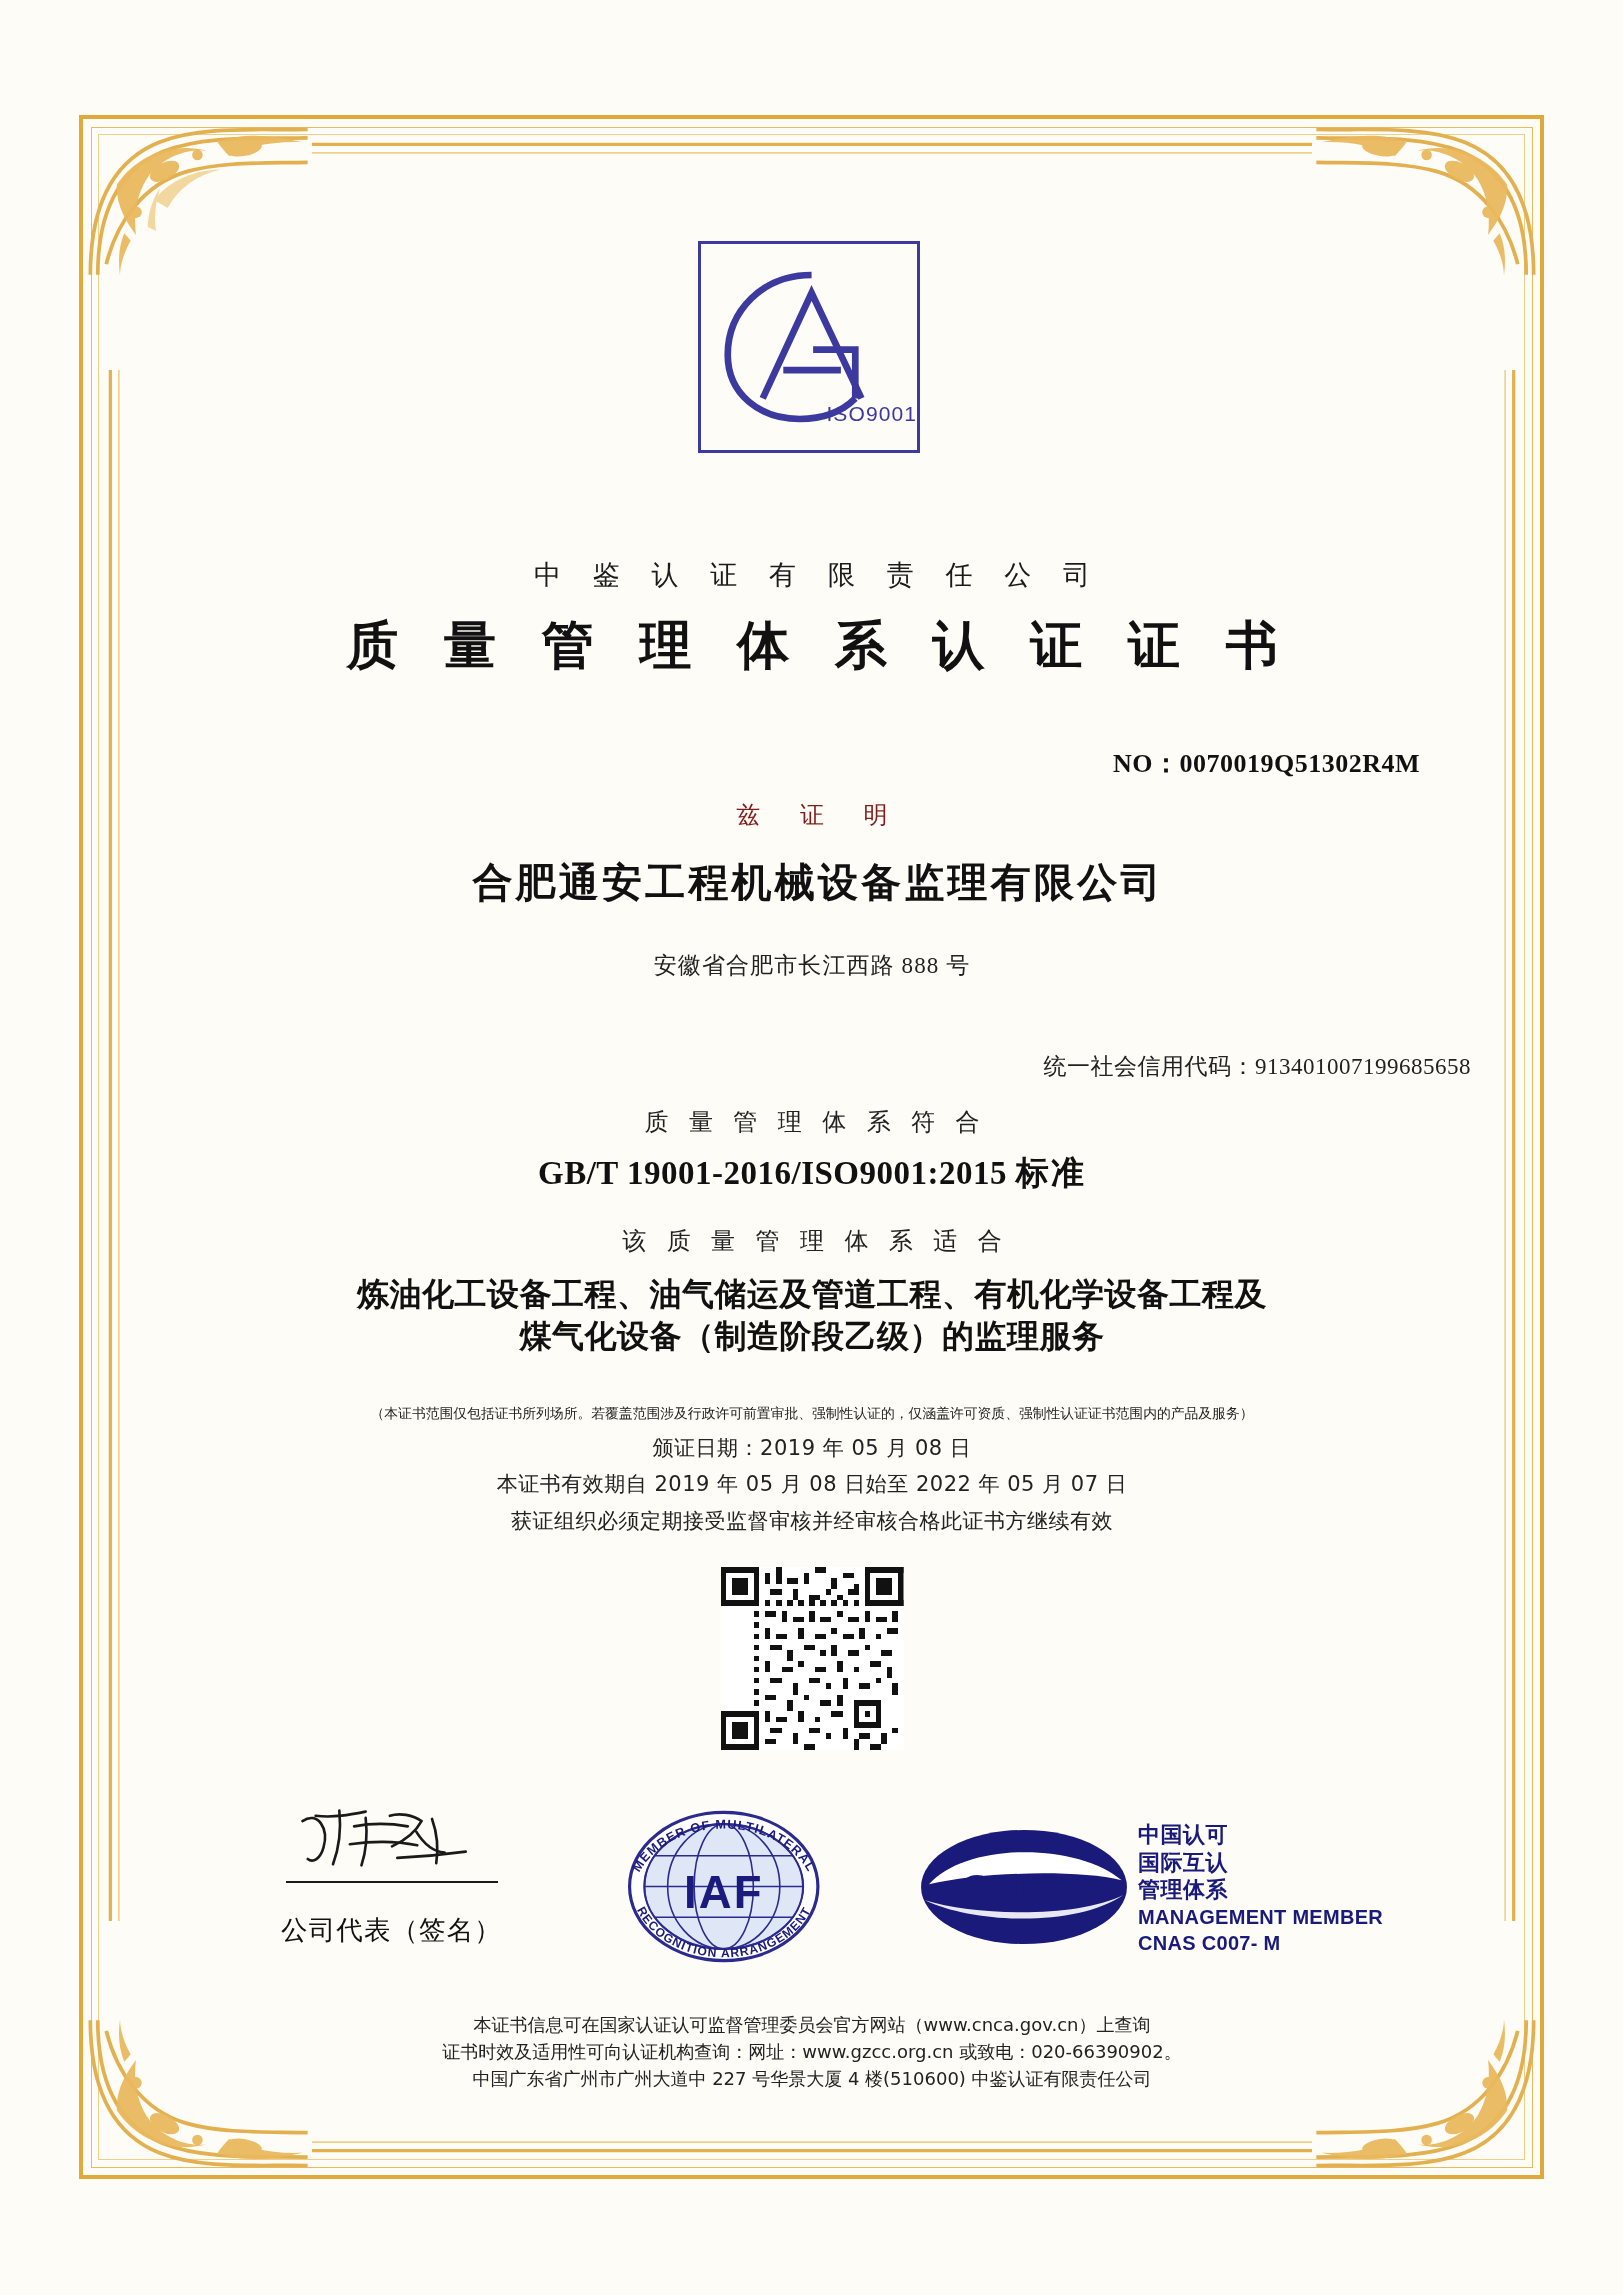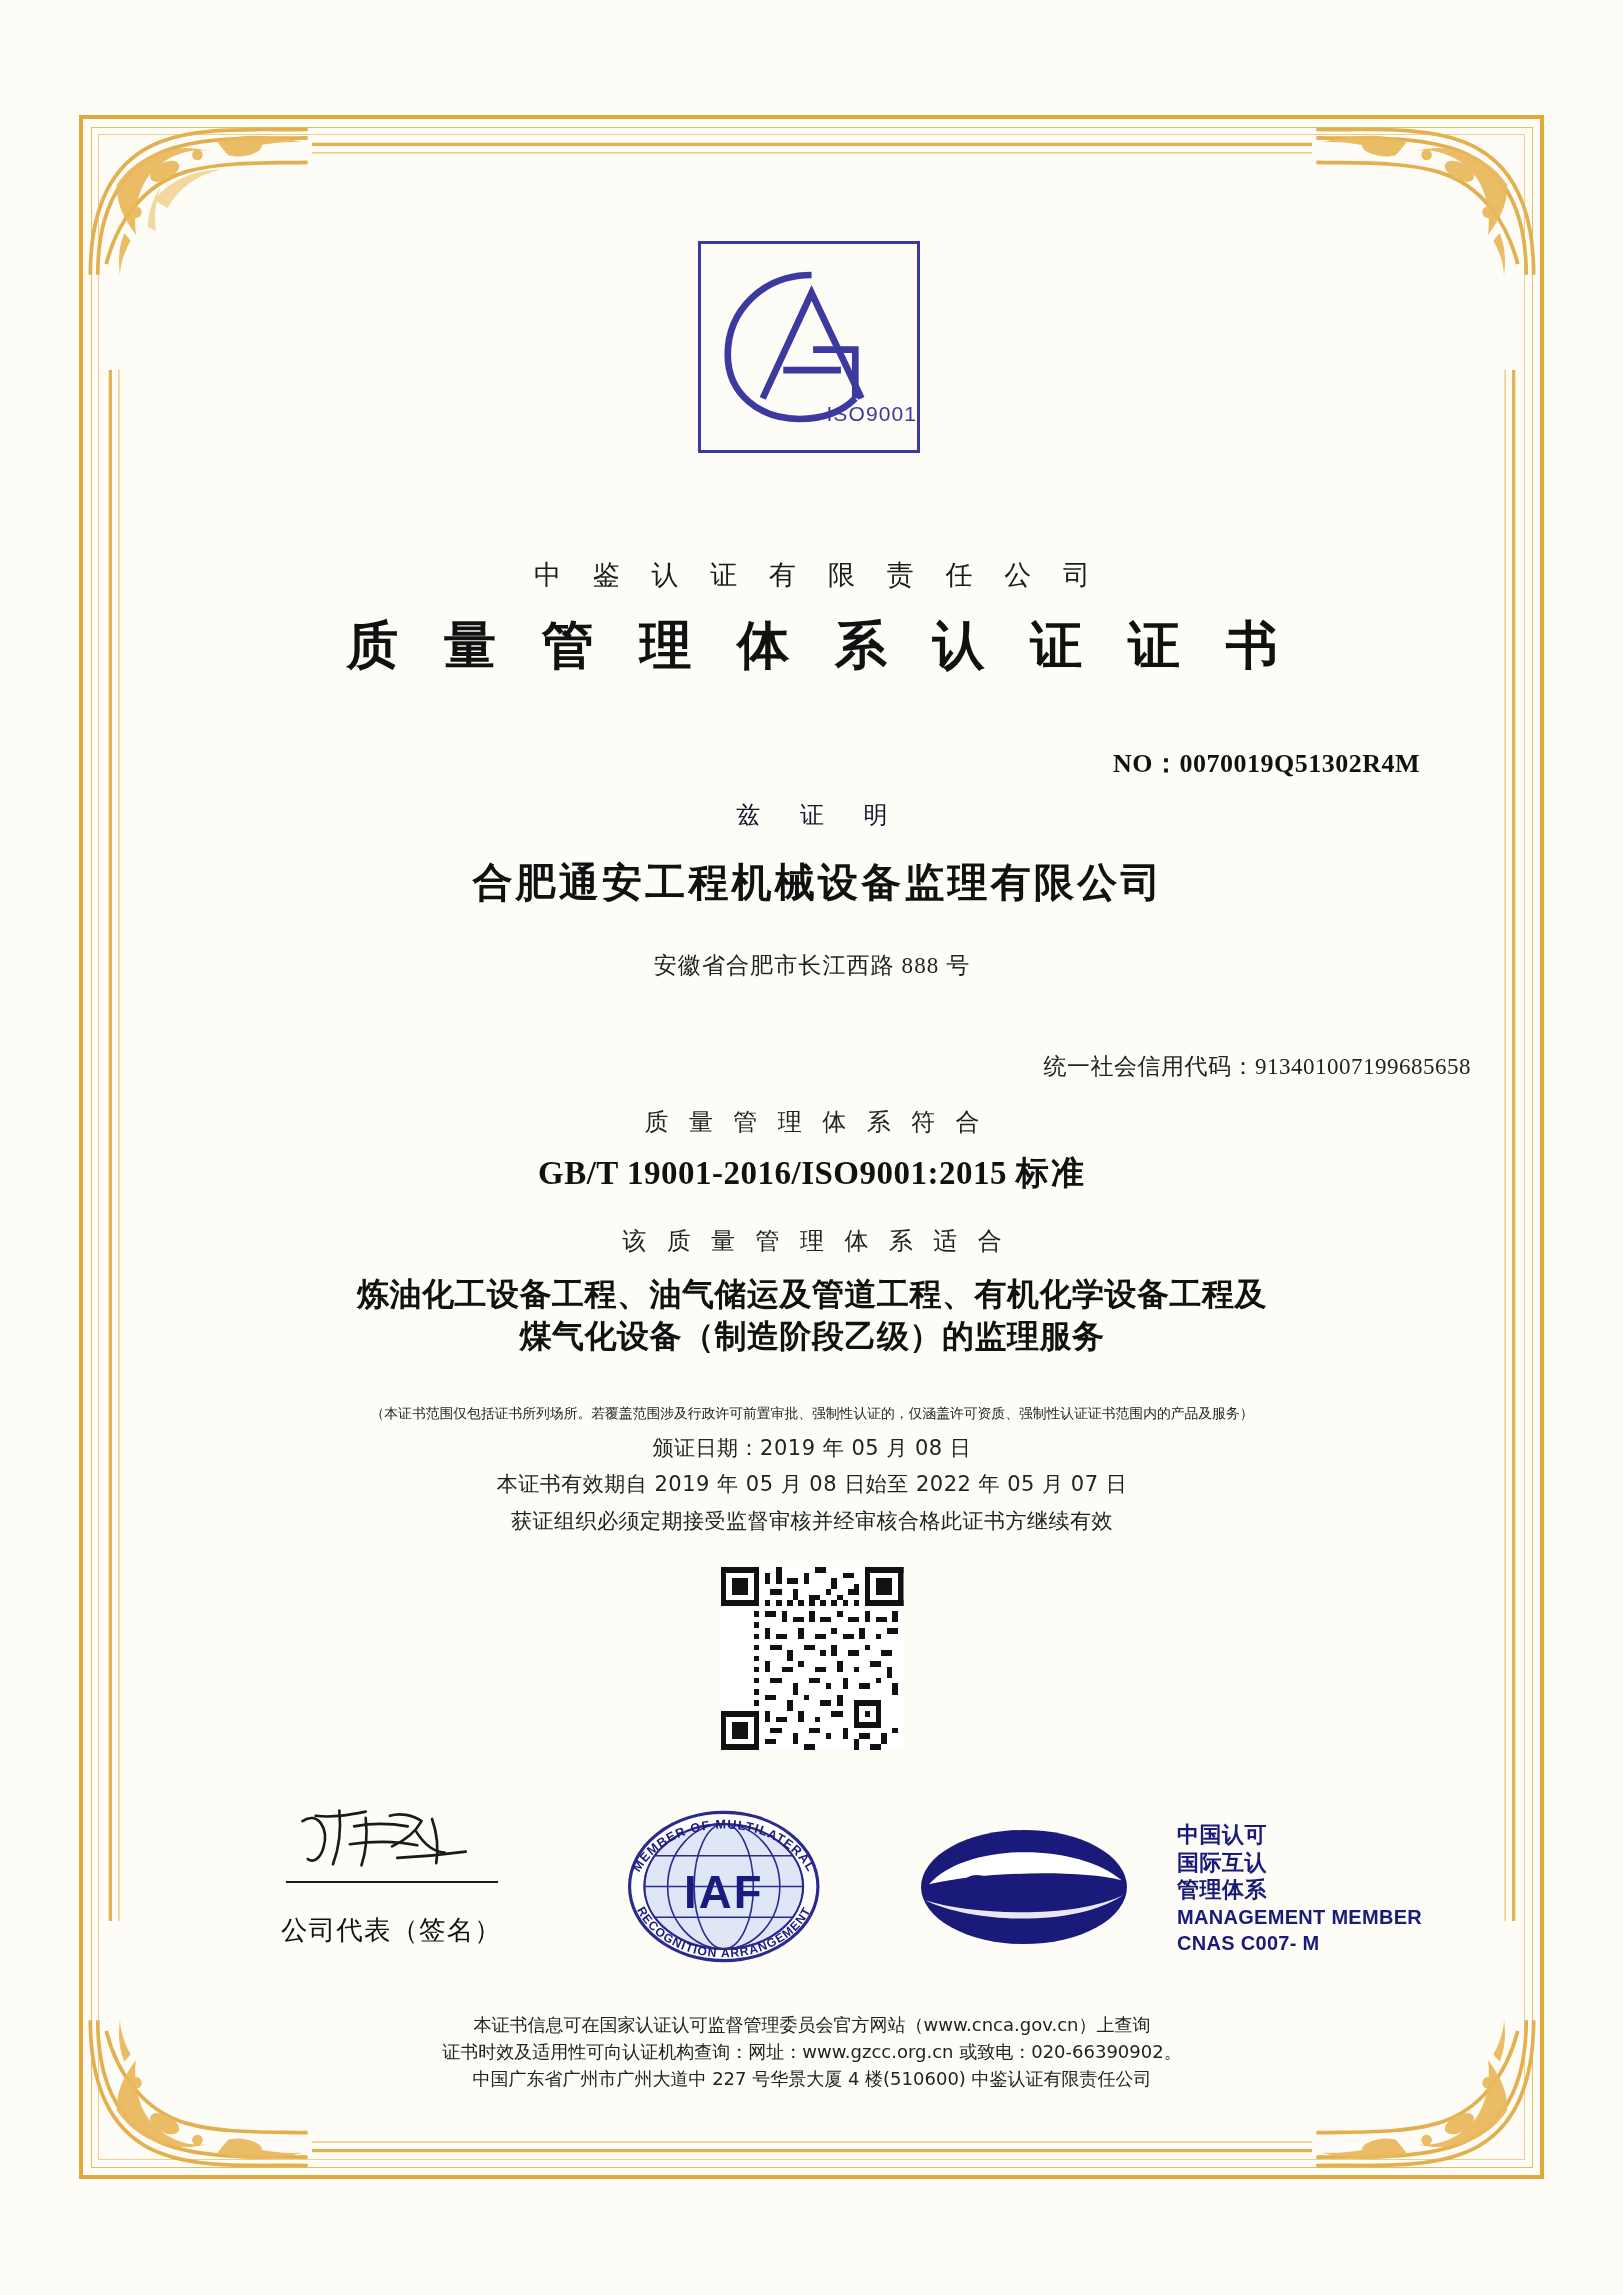--- a/index.html
+++ b/index.html
@@ -133,7 +133,7 @@
     top: 799px;
     font-size: 24px;
     letter-spacing: 16px;
-    color: #0f172a;
+    color: #7f1d1d;
     font-family: "DejaVu Sans", sans-serif;
     text-align: center;
     text-indent: 16px;

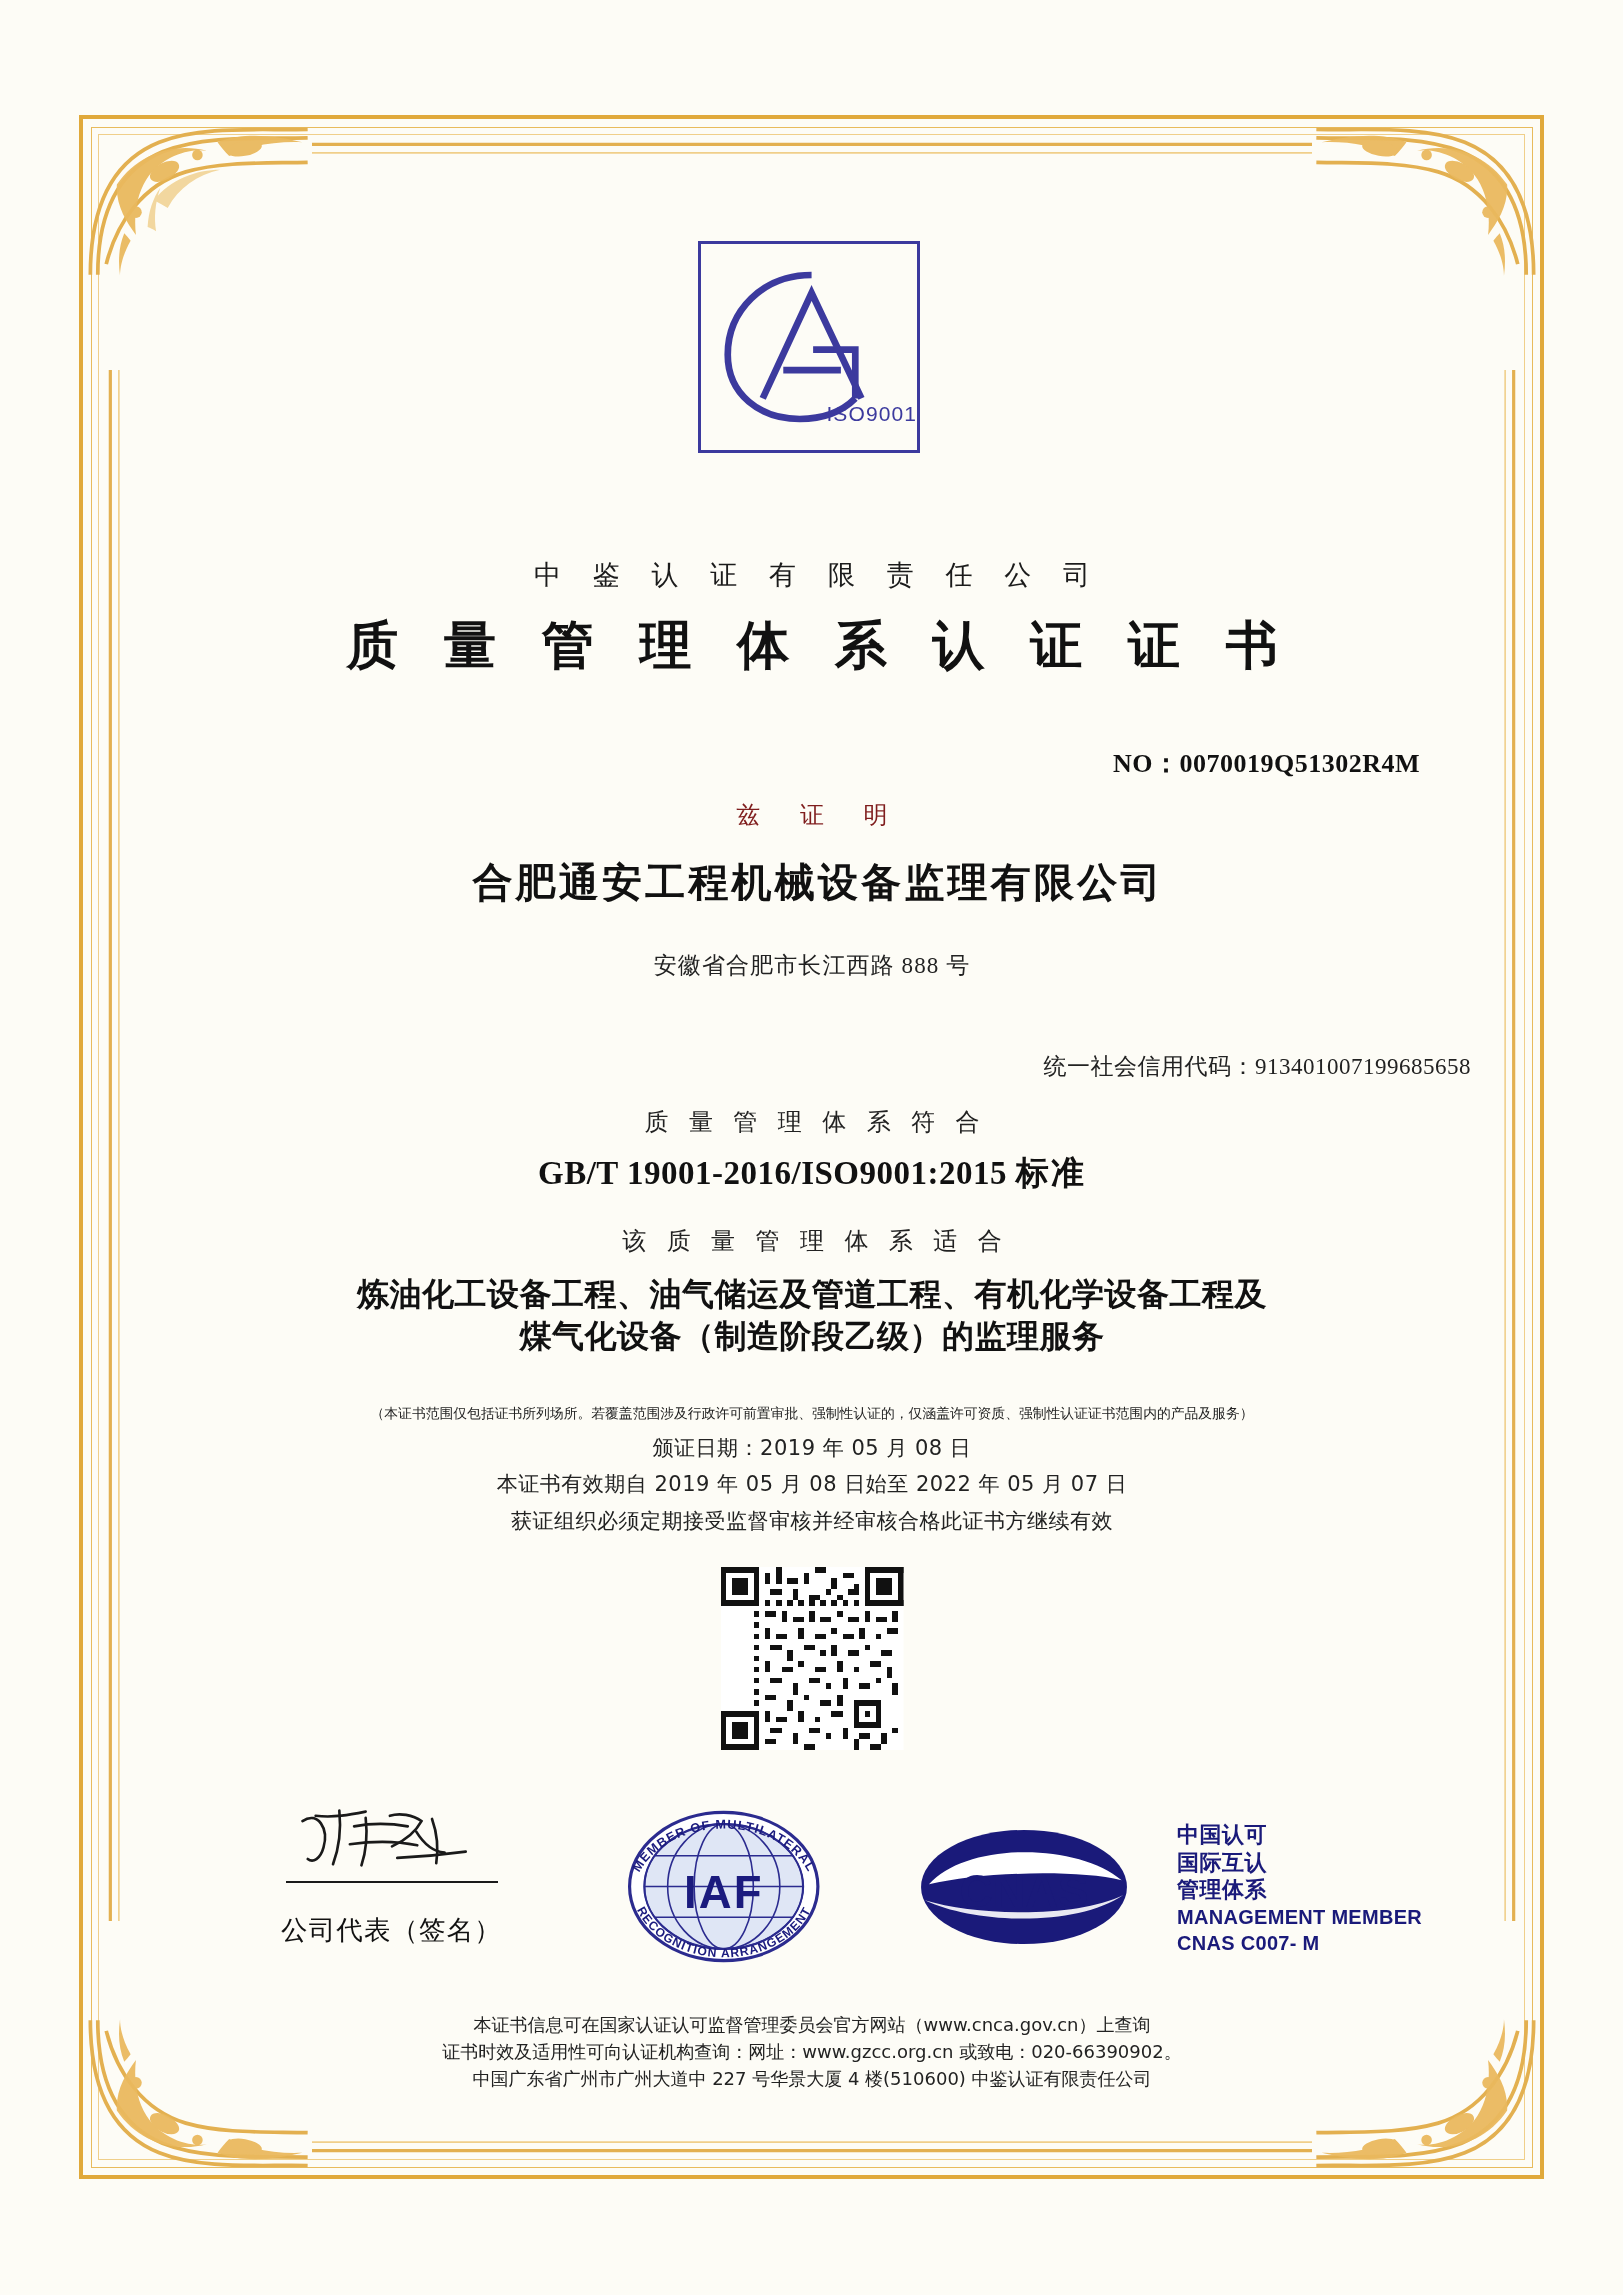--- a/index.html
+++ b/index.html
@@ -317,7 +317,6 @@
     text-align: left;
     color: #1a1a7a;
     font-family: "DejaVu Sans", sans-serif;
-    margin-left: 39px;
   }
   .cnas-text .l1, .cnas-text .l2, .cnas-text .l3 {
     font-size: 22px;

